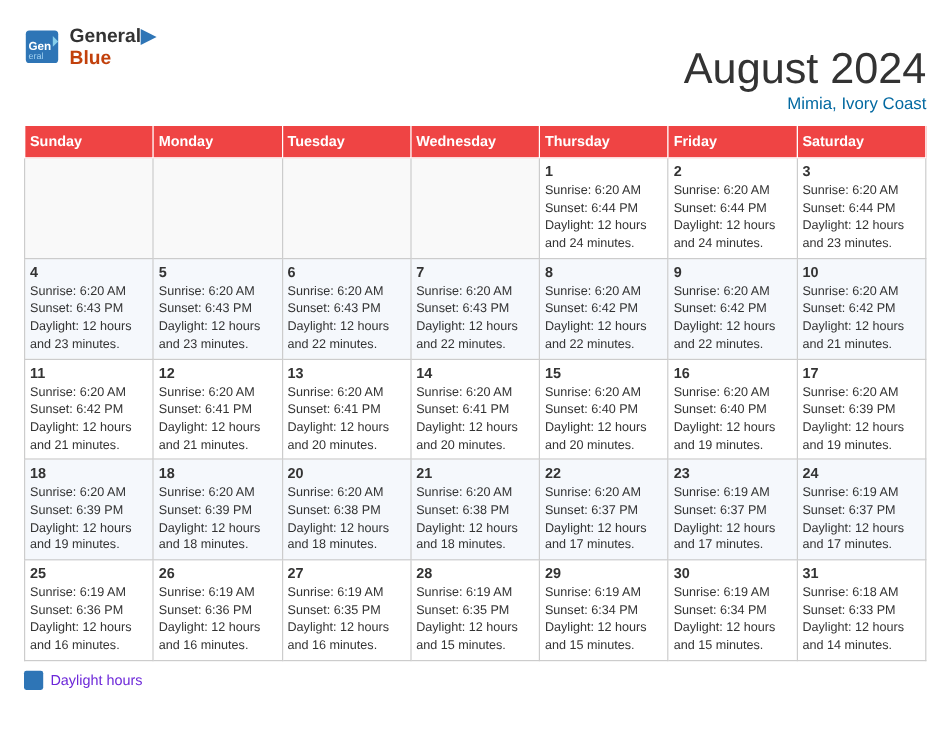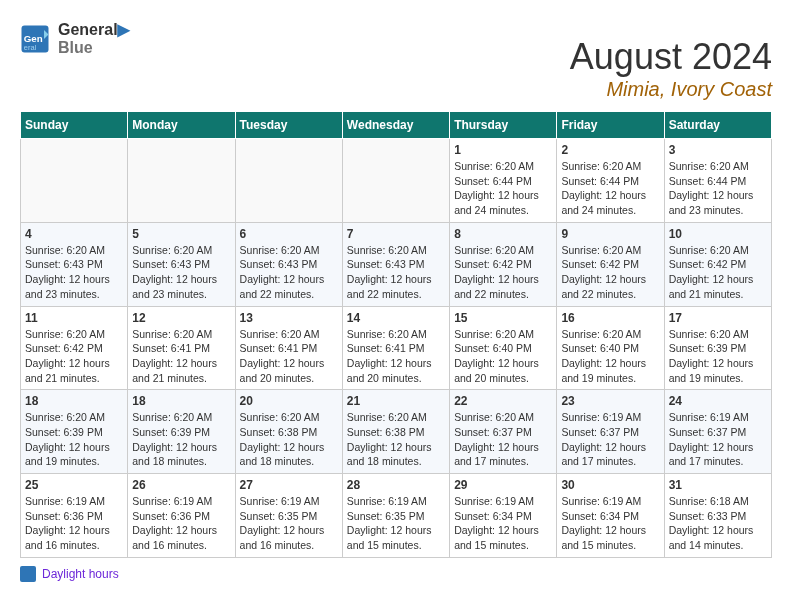--- a/index.html
+++ b/index.html
@@ -94,7 +94,7 @@
     </svg>
     <div>
       <div style="font-size:16px;font-weight:bold;color:#333;">General<span style="color:#2e75b6;">▶</span></div>
-      <div style="font-size:16px;font-weight:bold;color:#737373;">Blue</div>
+      <div style="font-size:16px;font-weight:bold;color:#c2410c;">Blue</div>
     </div>
   </div>
   <div class="title-block">

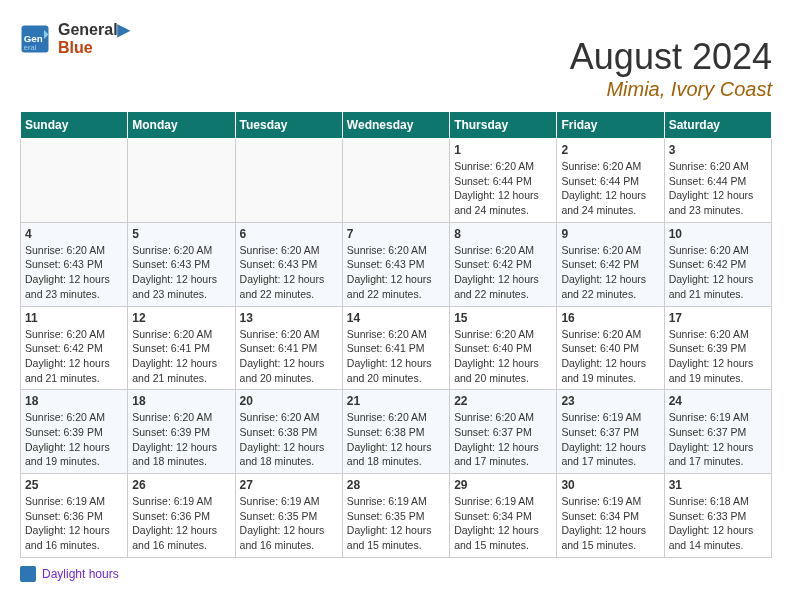--- a/index.html
+++ b/index.html
@@ -35,9 +35,8 @@
       margin-top: 16px;
     }
     .location {
-      font-size: 20px;
-      color: #a16207;
-      font-style: italic;
+      font-size: 14px;
+      color: #0369a1;
     }
     .calendar {
       width: 100%;

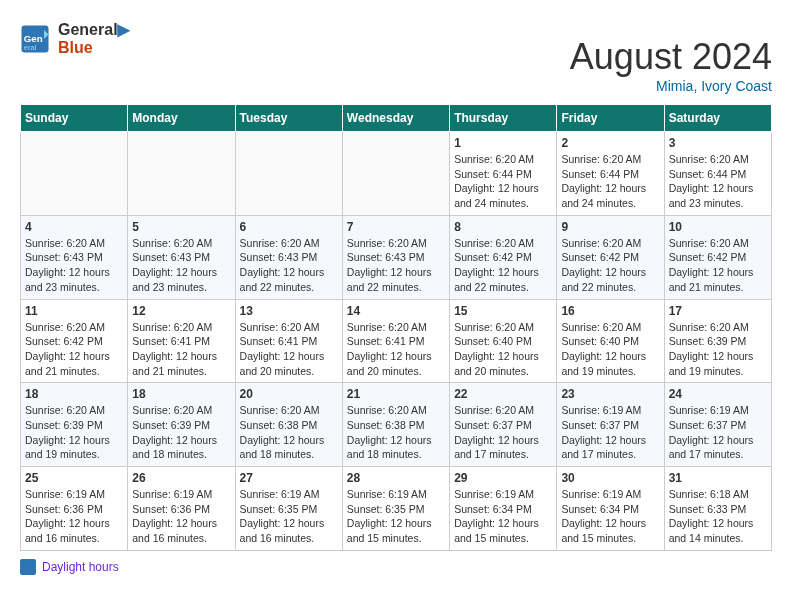--- a/index.html
+++ b/index.html
@@ -44,7 +44,7 @@
       font-size: 11px;
     }
     .calendar th {
-      background-color: #0f766e;
+      background-color: #ef4444;
       color: #fff;
       padding: 6px 4px;
       text-align: left;

